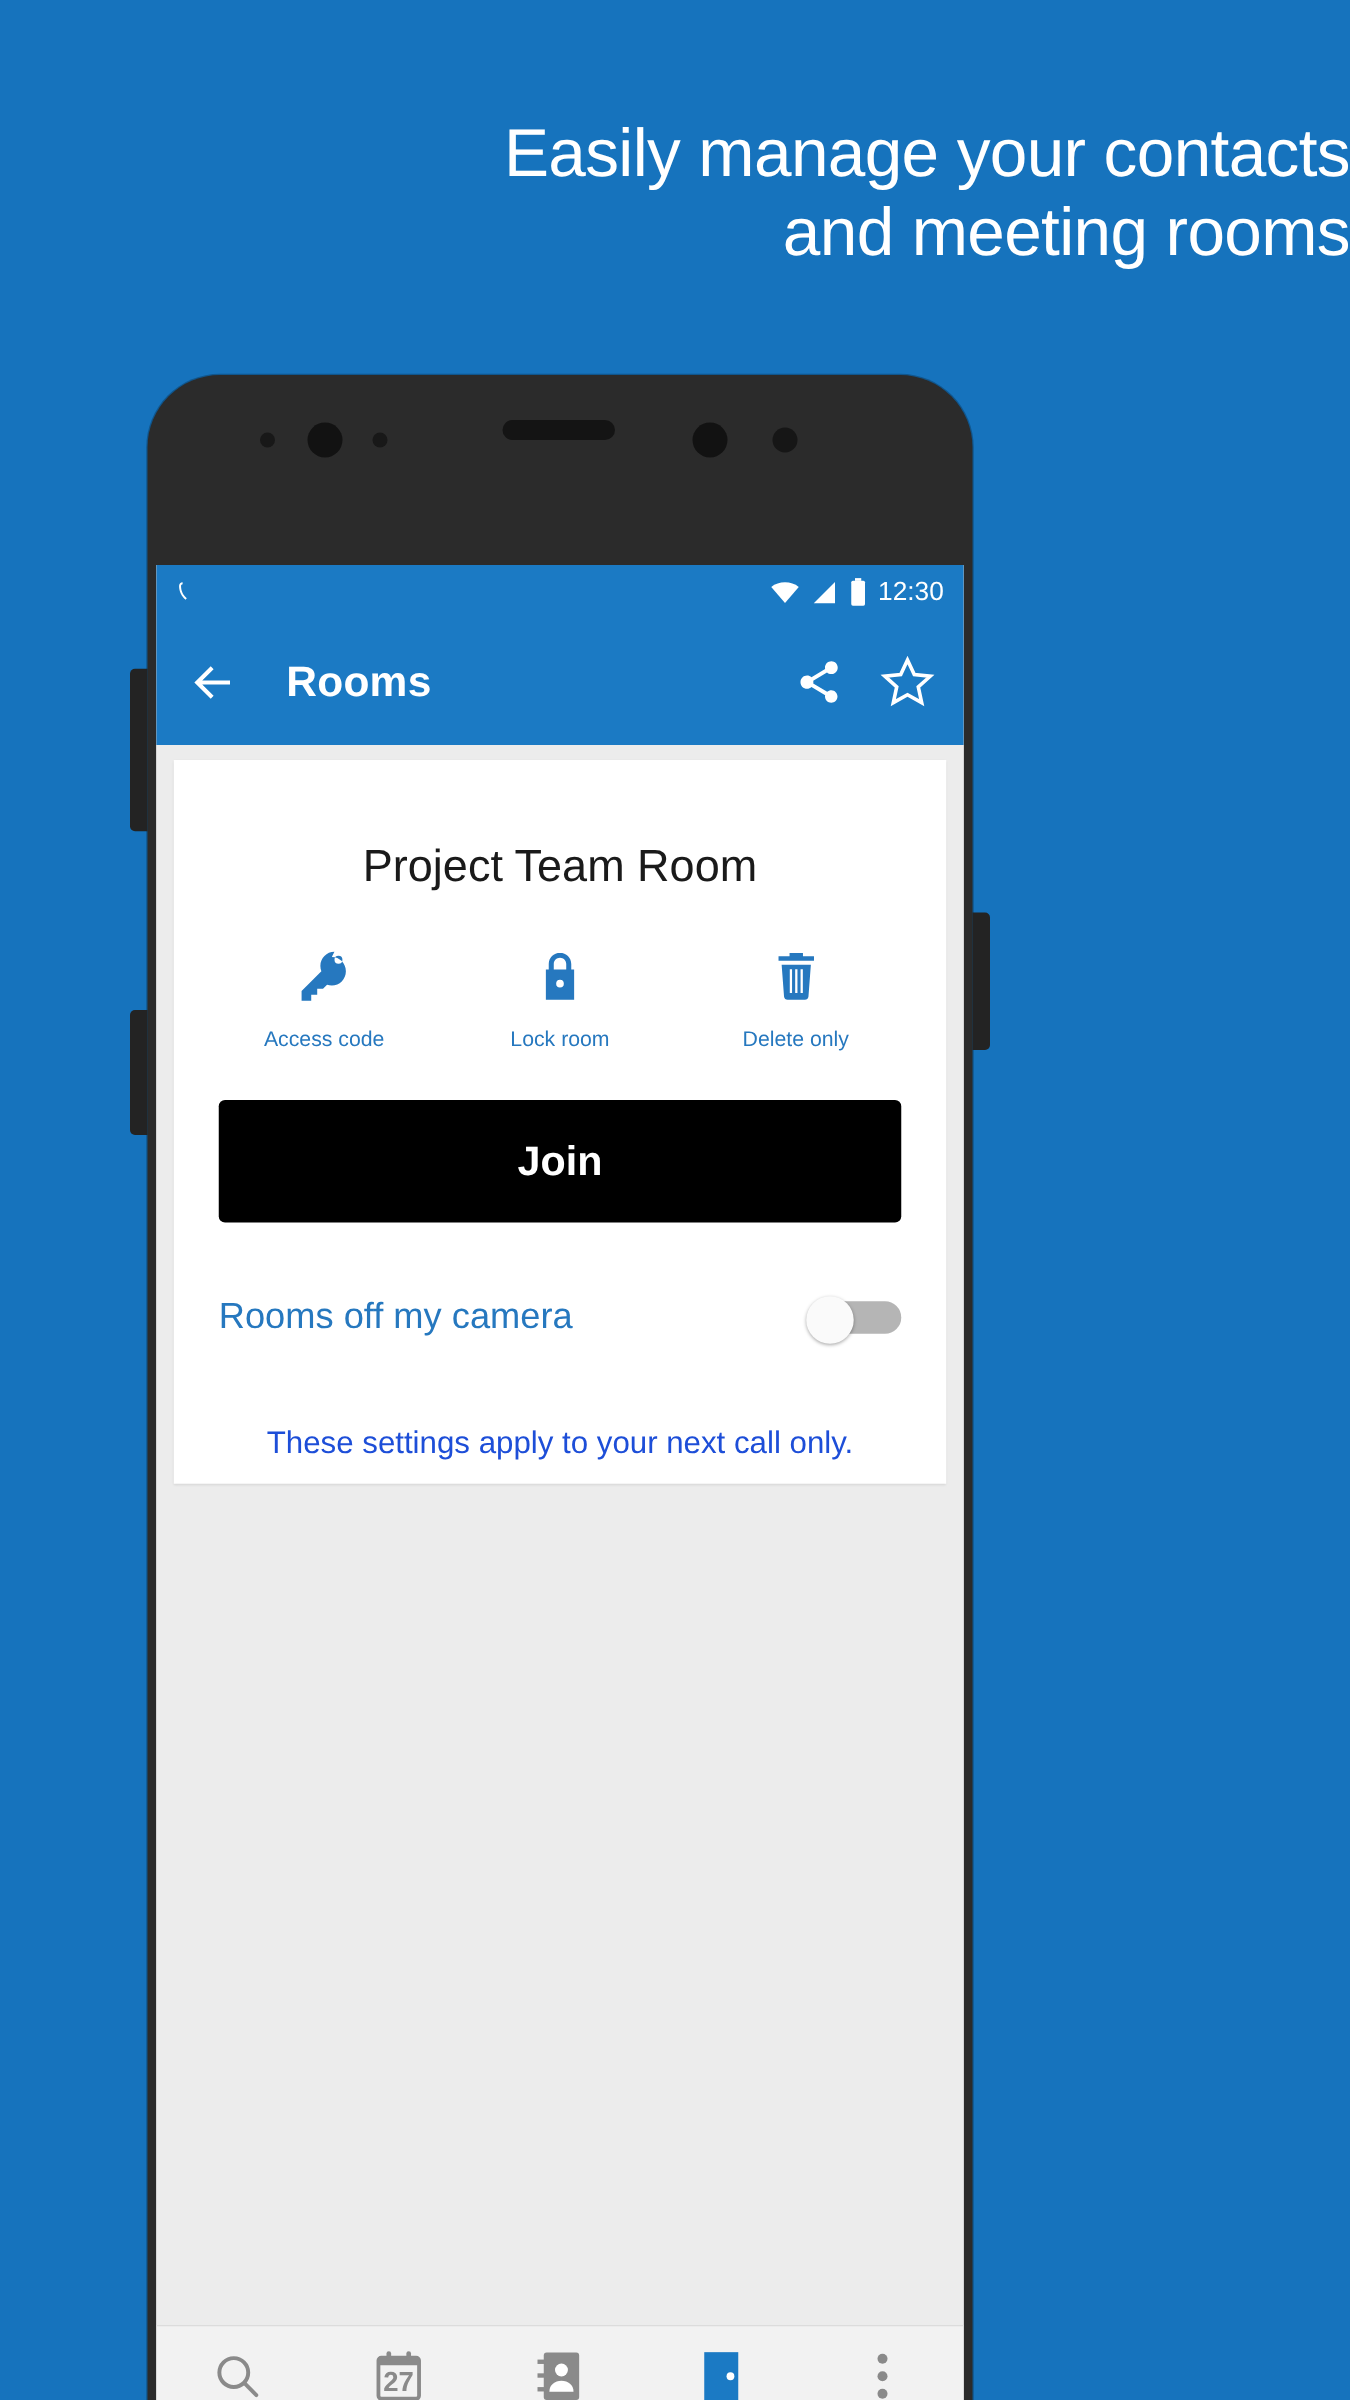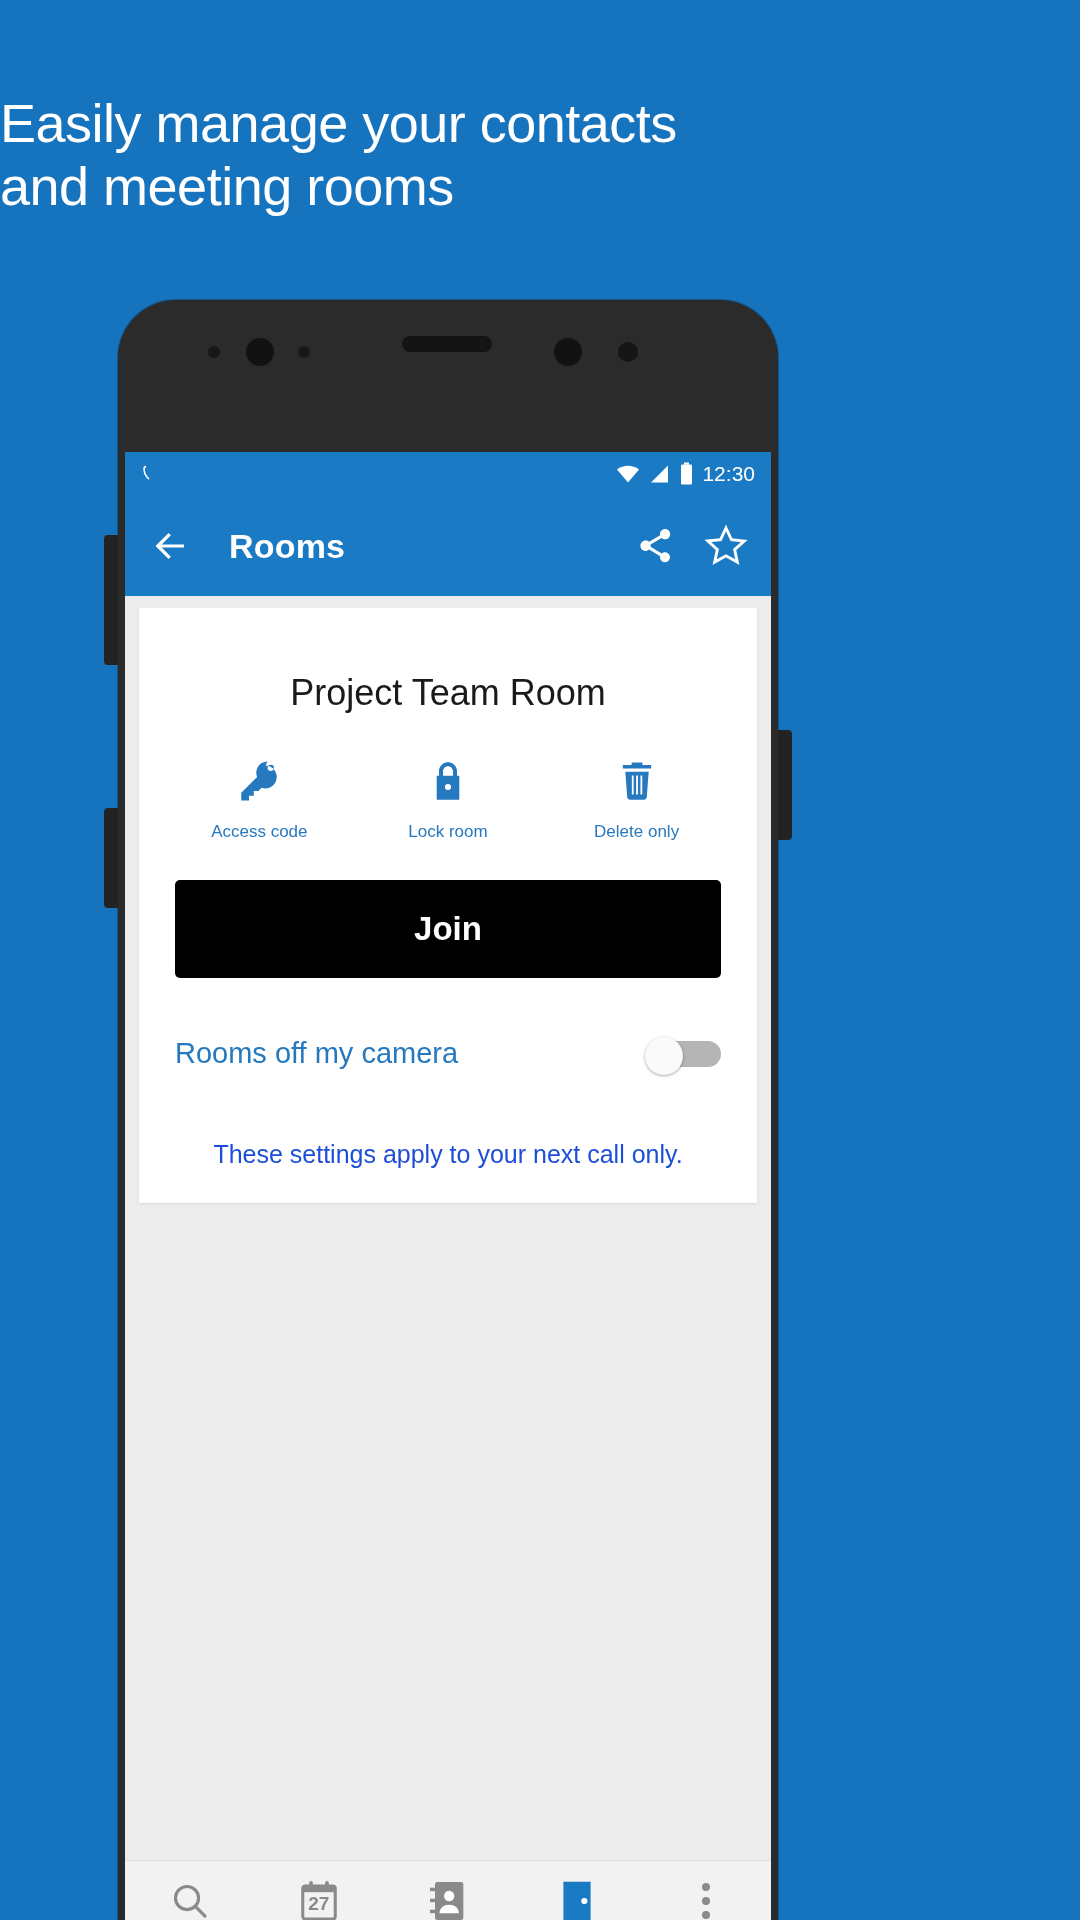--- a/index.html
+++ b/index.html
@@ -15,7 +15,7 @@
   .promo {
     position: absolute;
     top: 92px; left: 0; width: 1080px;
-    text-align: left;
+    text-align: right;
     color: #ffffff;
     font-size: 54px;
     line-height: 1.16;

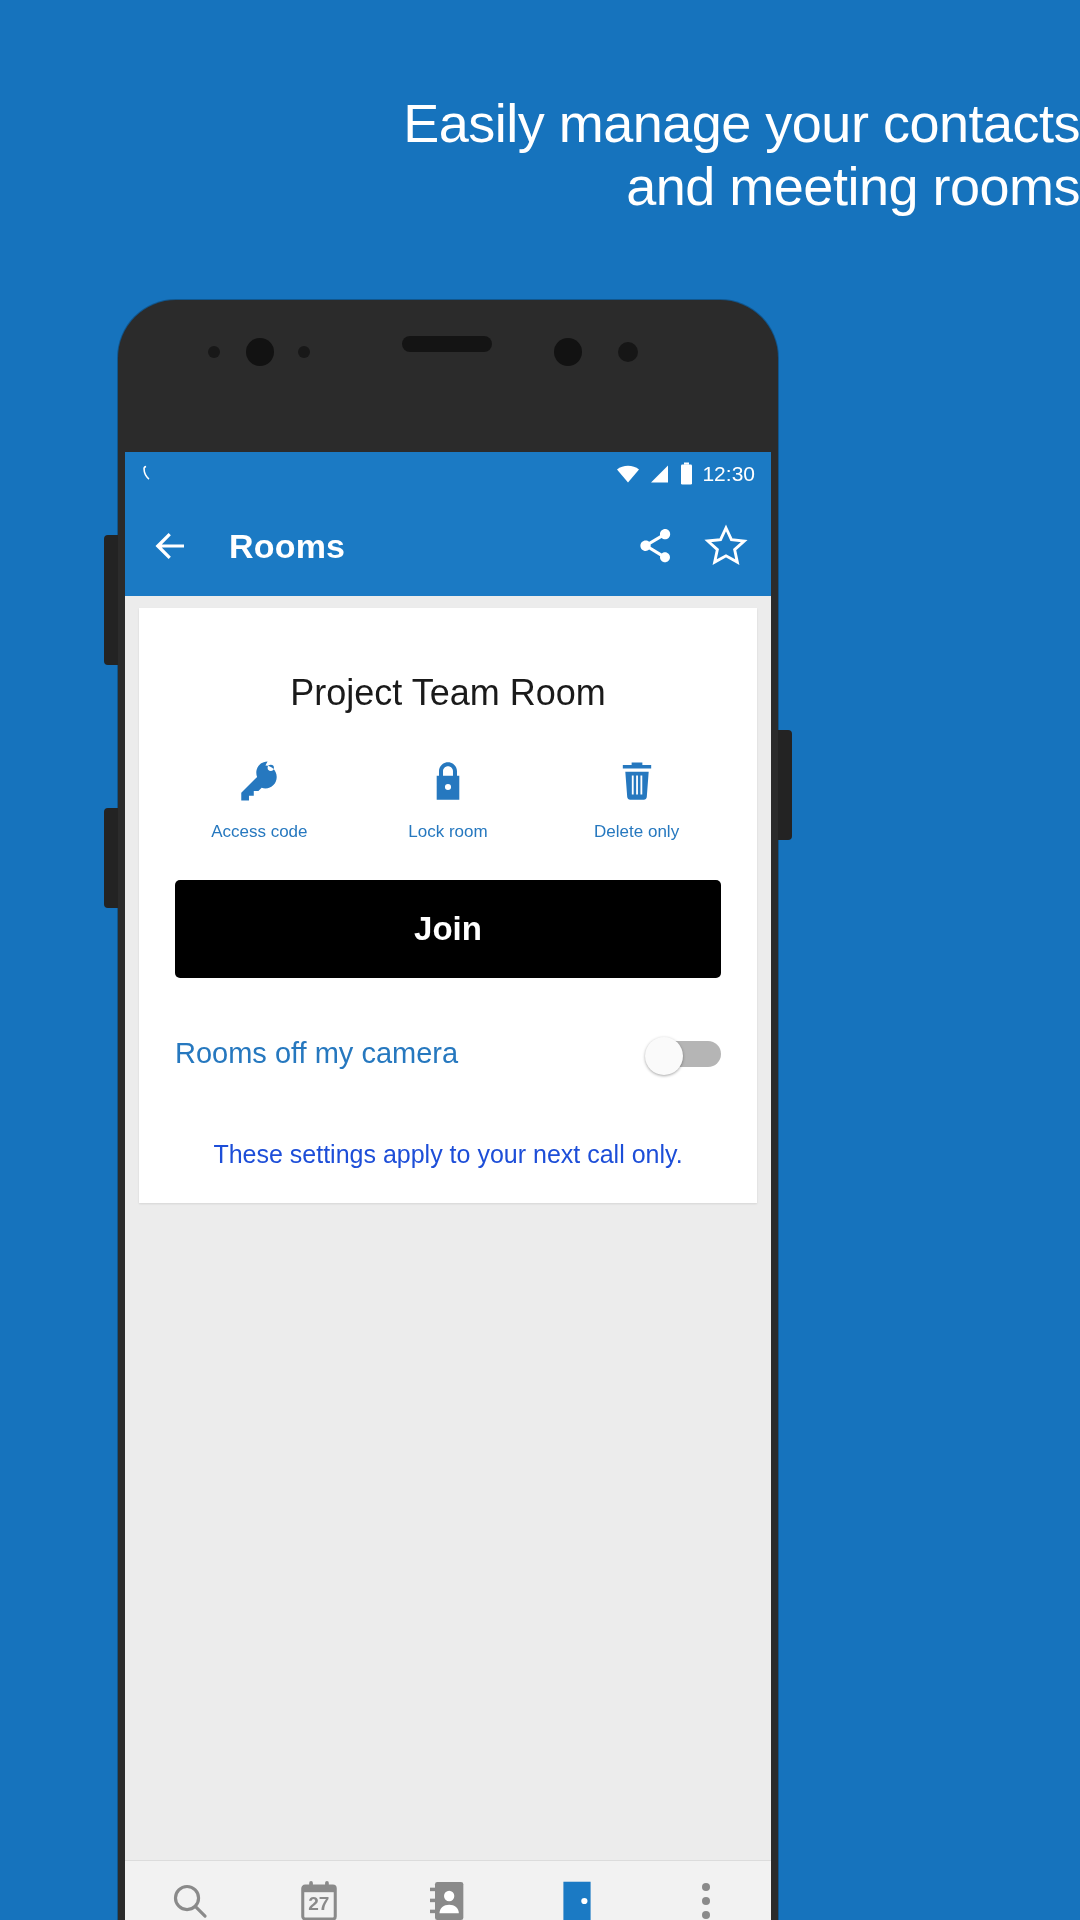--- a/index.html
+++ b/index.html
@@ -96,7 +96,7 @@
 
   .card {
     margin: 0 14px; background: #ffffff;
-    padding: 48px 0 34px 0;
+    padding: 48px 0 18px 0;
     box-shadow: 0 1px 2px rgba(0,0,0,0.10);
   }
   .room-title {

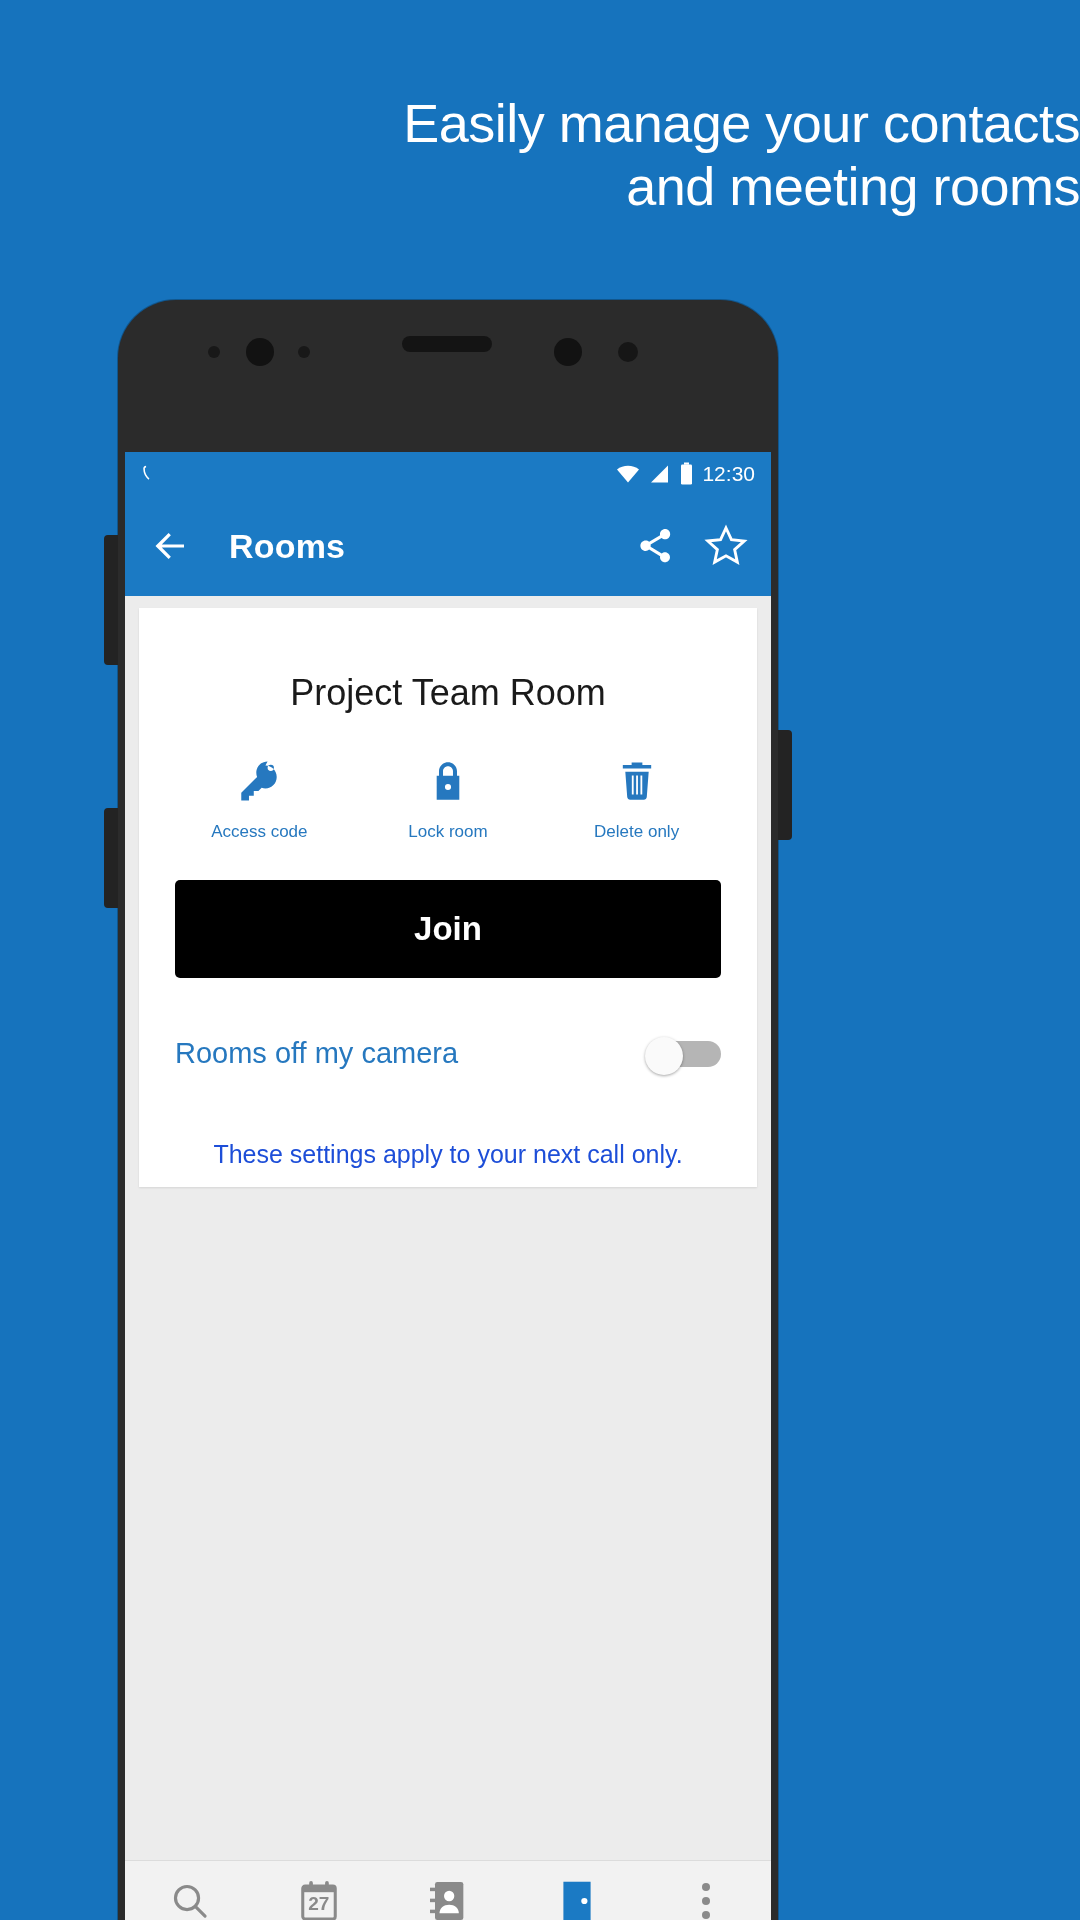--- a/index.html
+++ b/index.html
@@ -172,7 +172,7 @@
   .ico-cal { width: 42px; height: 44px; position: relative; }
   .cal-day {
     position: absolute; left: 0; top: 14px; width: 42px;
-    text-align: center; font-size: 19px; color: #8a8a8a; font-weight: 700;
+    text-align: center; font-size: 22px; color: #8a8a8a; font-weight: 700;
   }
   .ico-contacts { width: 40px; height: 44px; }
   .ico-rooms-active { width: 34px; height: 46px; }

